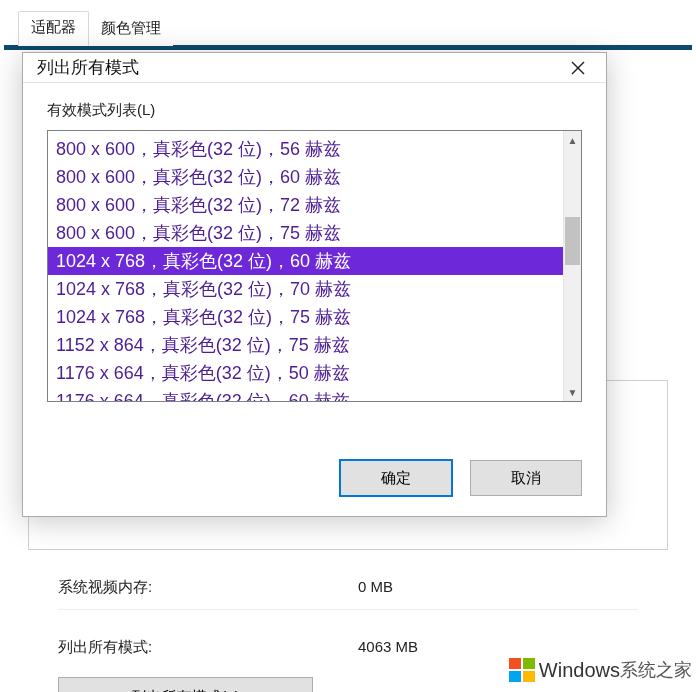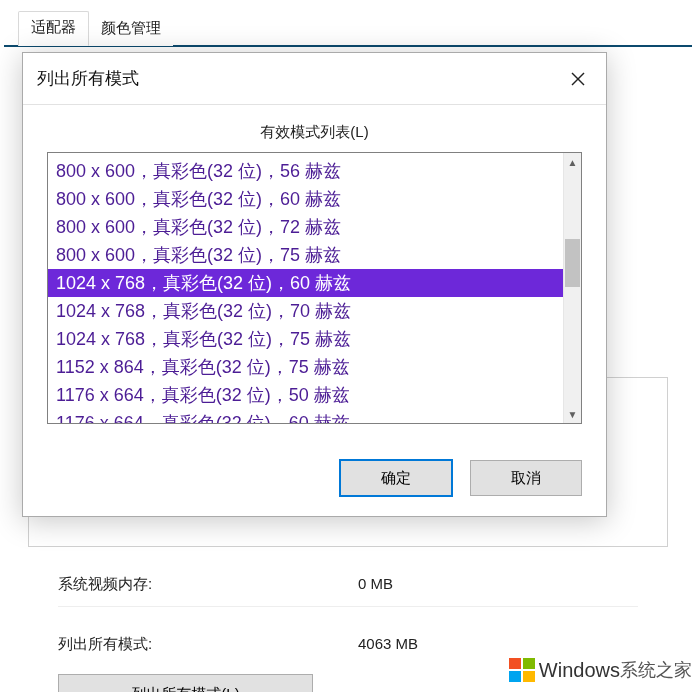--- a/index.html
+++ b/index.html
@@ -19,7 +19,7 @@
       display: flex;
       align-items: flex-end;
       padding: 6px 14px 0 14px;
-      border-bottom: 2px solid #0c4a6e;
+      border-bottom: 5px solid #0c4a6e;
     }
     .tab {
       padding: 6px 12px 8px 12px;

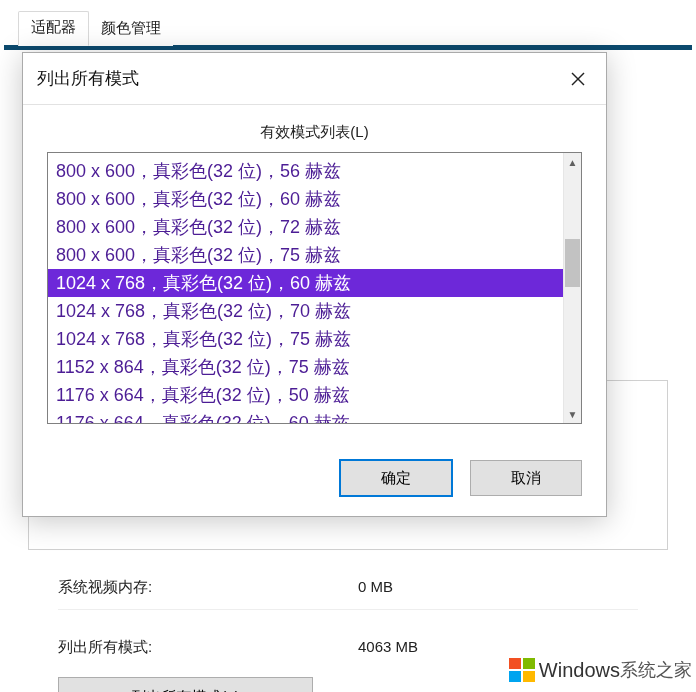--- a/index.html
+++ b/index.html
@@ -81,7 +81,7 @@
       display: flex;
       align-items: center;
       justify-content: space-between;
-      height: 52px;
+      height: 30px;
       padding: 0 6px 0 14px;
       border-bottom: 1px solid #e2e2e2;
     }

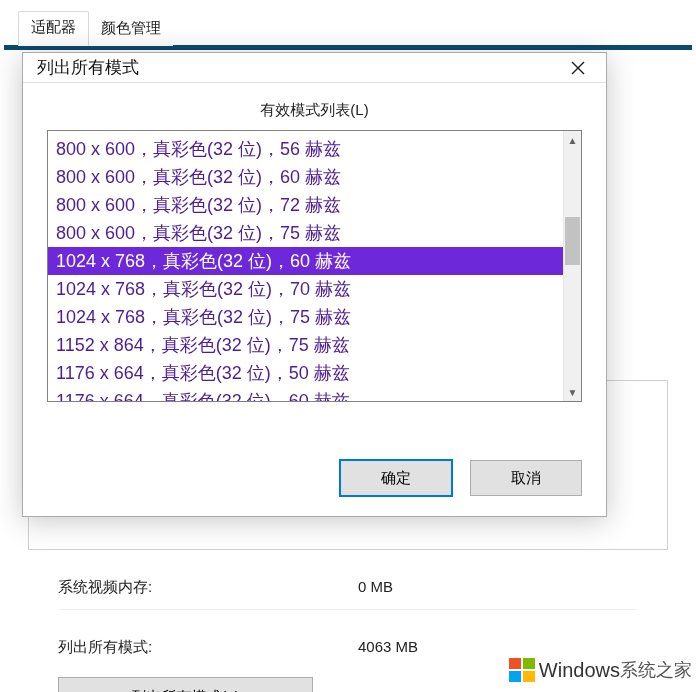--- a/index.html
+++ b/index.html
@@ -96,7 +96,7 @@
     }
     .close-btn svg { width: 14px; height: 14px; }
     .dlg-body { padding: 18px 24px 0 24px; flex: 1; }
-    .list-label { font-size: 15px; color: #222; margin-bottom: 10px; text-align: center; }
+    .list-label { font-size: 15px; color: #222; margin-bottom: 10px; }
     .listbox {
       width: 100%;
       height: 272px;

